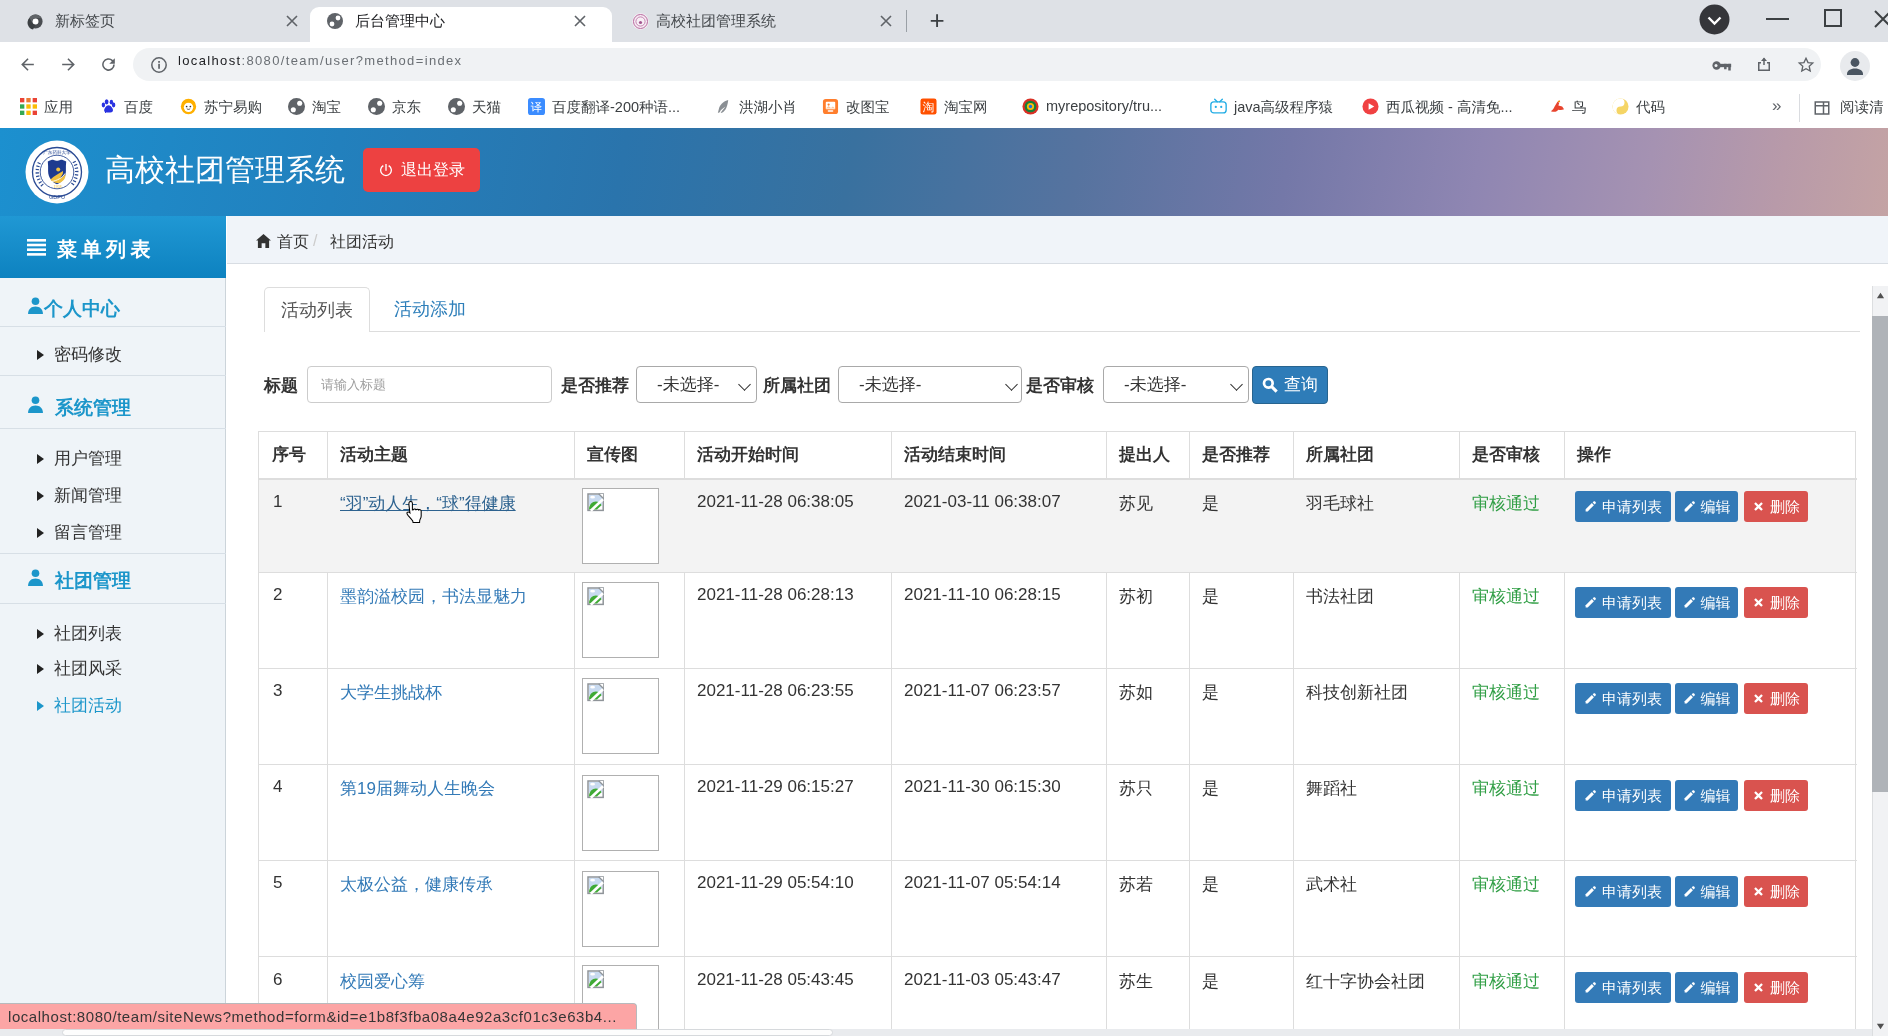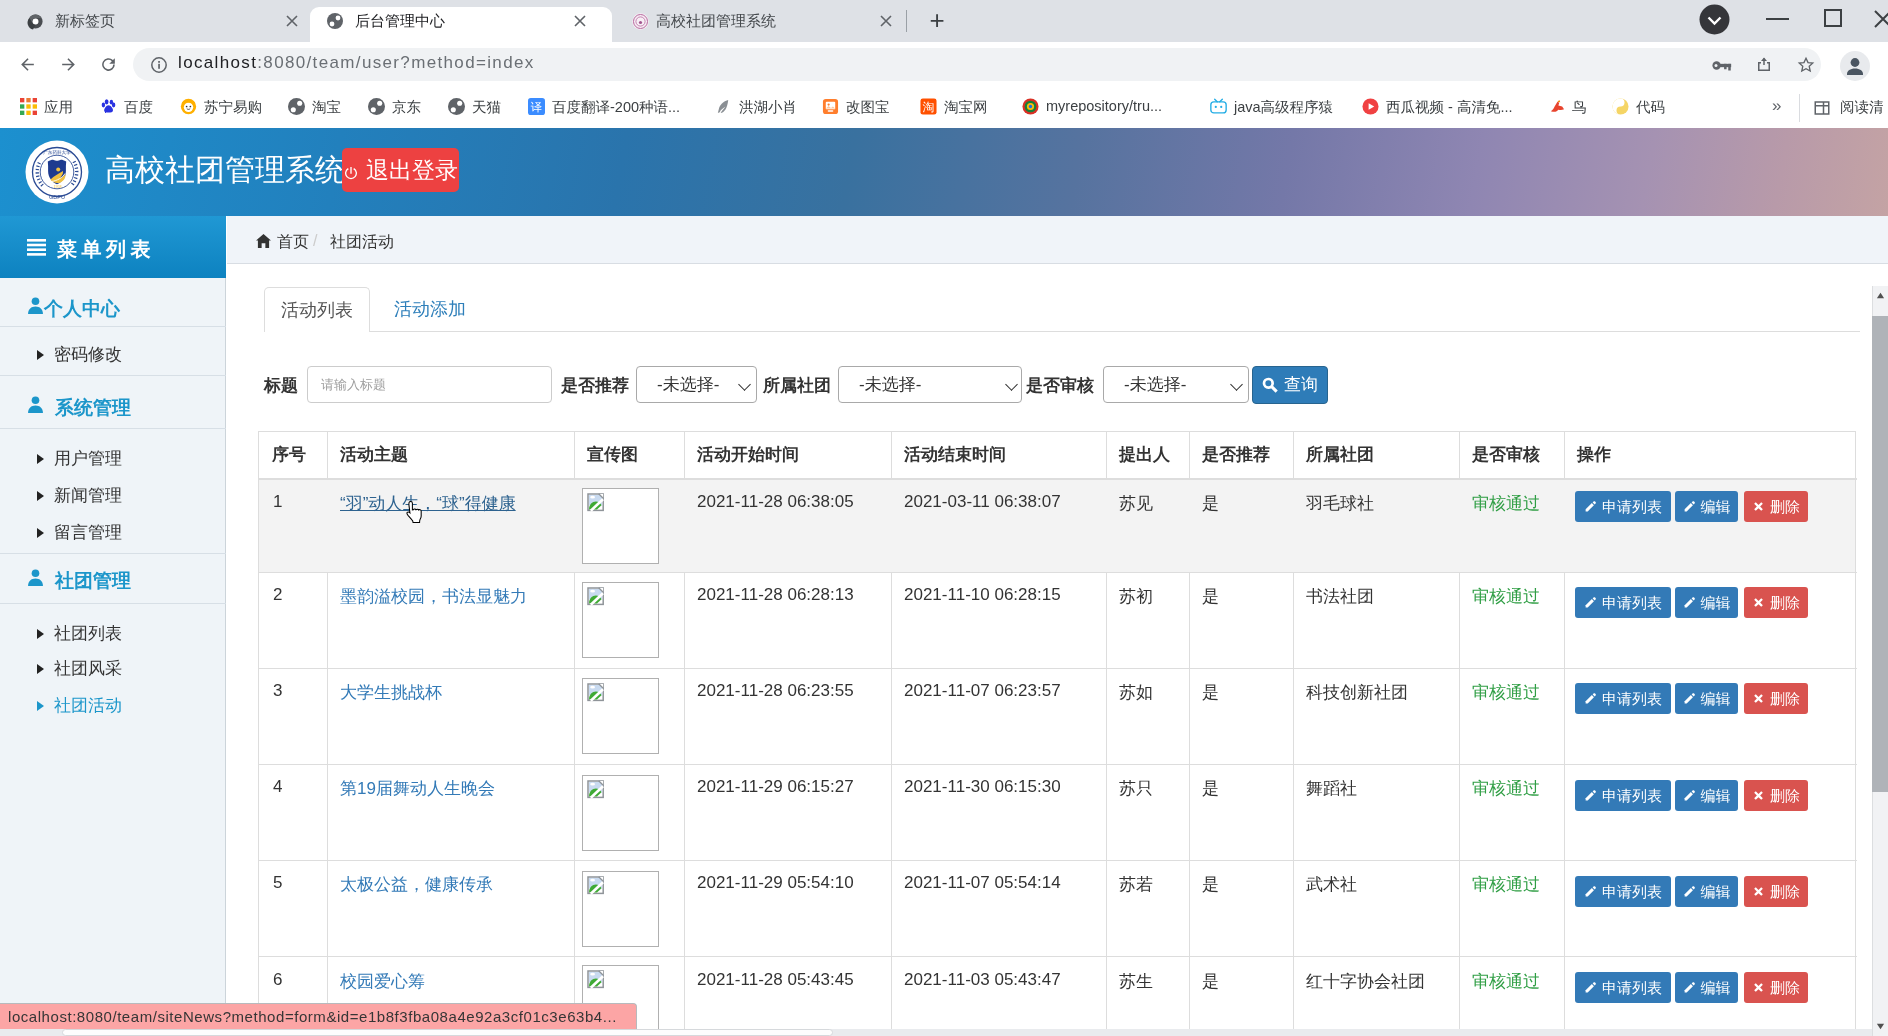--- a/index.html
+++ b/index.html
@@ -129,7 +129,7 @@
     <rect x="7.2" y="6.8" width="1.7" height="5" fill="#5f6368"></rect>
     <rect x="7.2" y="4" width="1.7" height="1.8" fill="#5f6368"></rect>
   </svg>
-<div class="abs" style="left:178px;top:53px;font-size:17px;letter-spacing:1.35px;color:#202124">localhost<span style="color:#6a6f74">:8080/team/user?method=index</span></div>
+<div class="abs" style="left:178px;top:53px;font-size:13px;letter-spacing:1.35px;color:#202124">localhost<span style="color:#6a6f74">:8080/team/user?method=index</span></div>
 <svg class="abs" style="left:1712px;top:58px" width="20" height="15" viewBox="0 0 24 18">
     <circle cx="5.5" cy="9" r="5" fill="#5f6368"></circle>
     <circle cx="4.8" cy="9" r="1.8" fill="#f0f2f4"></circle>

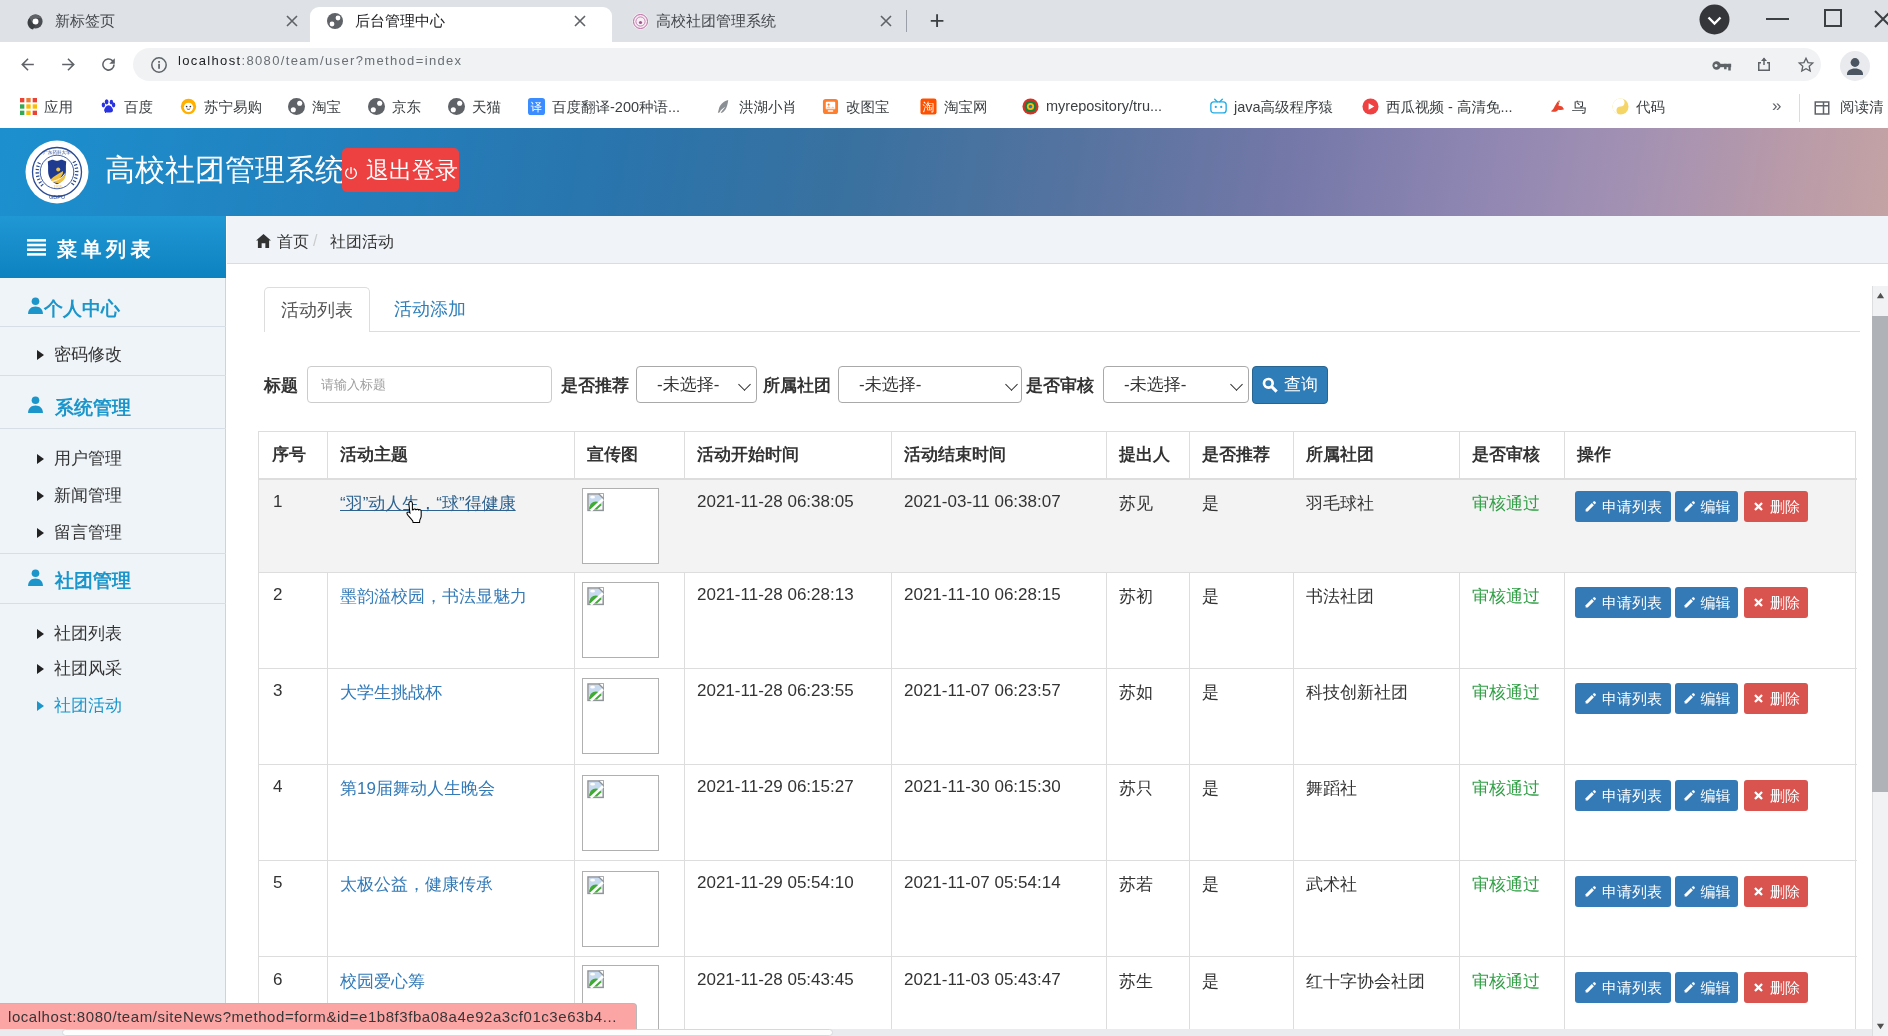--- a/index.html
+++ b/index.html
@@ -20,7 +20,7 @@
 #pghead { position:absolute; left:0; top:128px; width:1888px; height:88px;
   background:linear-gradient(100deg,#1c90cf 0%,#2280bd 18%,#2a74ac 33%,#39719f 45%,#56739f 57%,#7478a8 68%,#8f86b2 78%,#a592b2 87%,#b89aa9 94%,#c4a3a4 100%); }
 #pgtitle { position:absolute; left:105px; top:150px; font-size:30px; color:#fff; }
-#logoutbtn { position:absolute; left:342px; top:148px; width:117px; height:44px; background:#ed4141; border-radius:5px; color:#fff; font-size:23px; text-align:center; line-height:44px; }
+#logoutbtn { position:absolute; left:363px; top:148px; width:117px; height:44px; background:#ed4141; border-radius:5px; color:#fff; font-size:16px; text-align:center; line-height:44px; }
 
 #sidebar { position:absolute; left:0; top:216px; width:226px; height:820px; background:#eff4f8; border-right:1px solid #ccd4da; }
 #menuhead { position:absolute; left:0; top:216px; width:226px; height:62px; background:linear-gradient(#2098d4,#0d82c0); color:#fff; }

